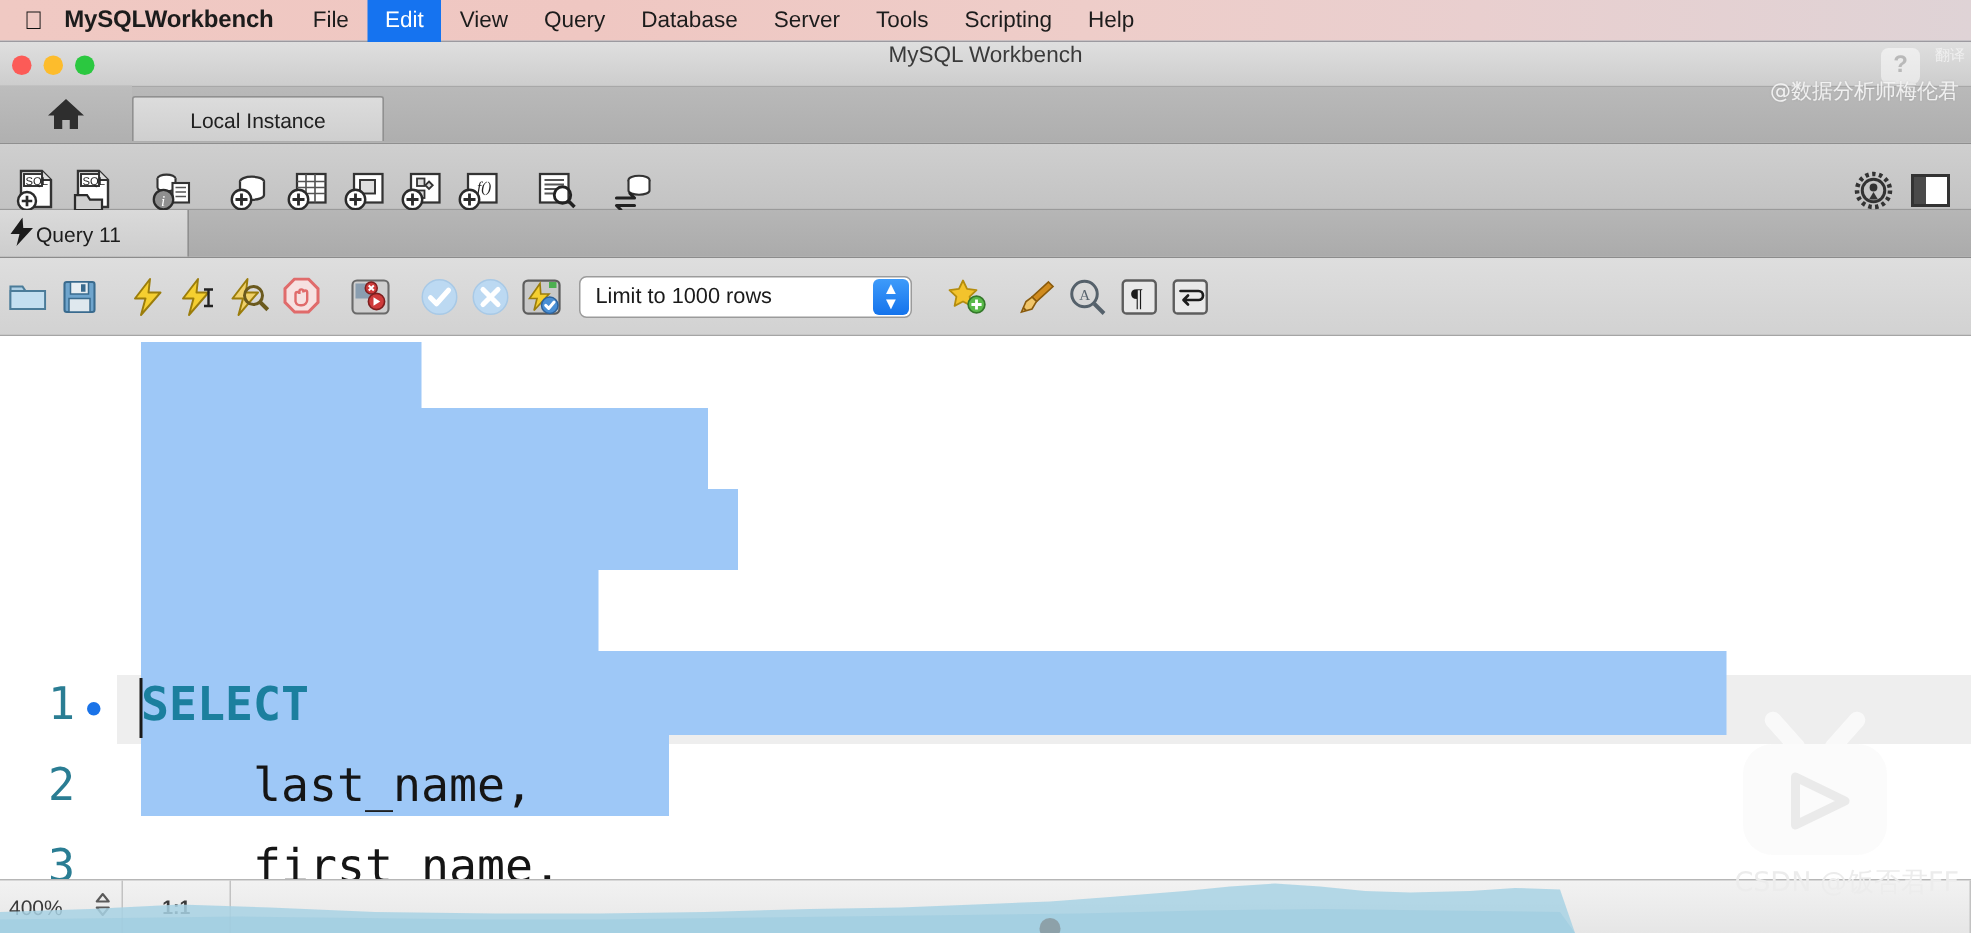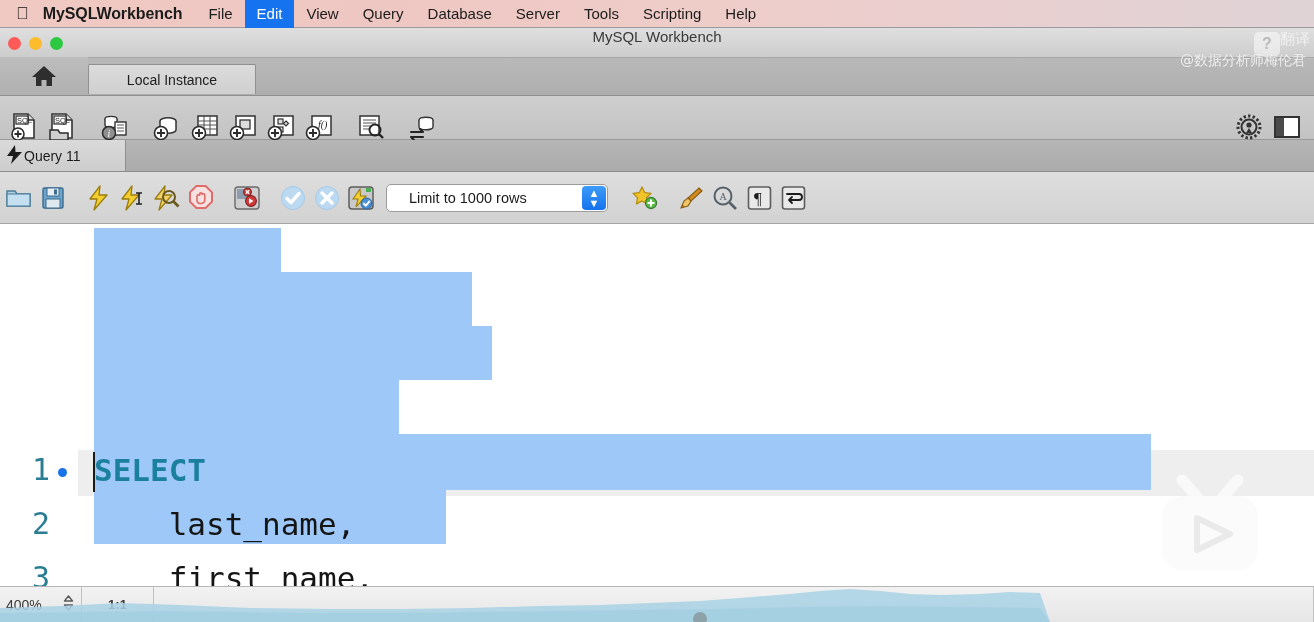--- a/index.html
+++ b/index.html
@@ -158,7 +158,7 @@
   .translate-badge {
     position: absolute; right: 4px; top: 30px; width: 58px; height: 30px;
     display: flex; align-items: flex-start; justify-content: flex-end;
-    font-size: 15px; color: #f2f2f2; opacity: .92; pointer-events: none;
+    font-size: 10px; color: #f2f2f2; opacity: .92; pointer-events: none;
   }
   .q-chip {
     position: absolute; right: 34px; top: 32px;

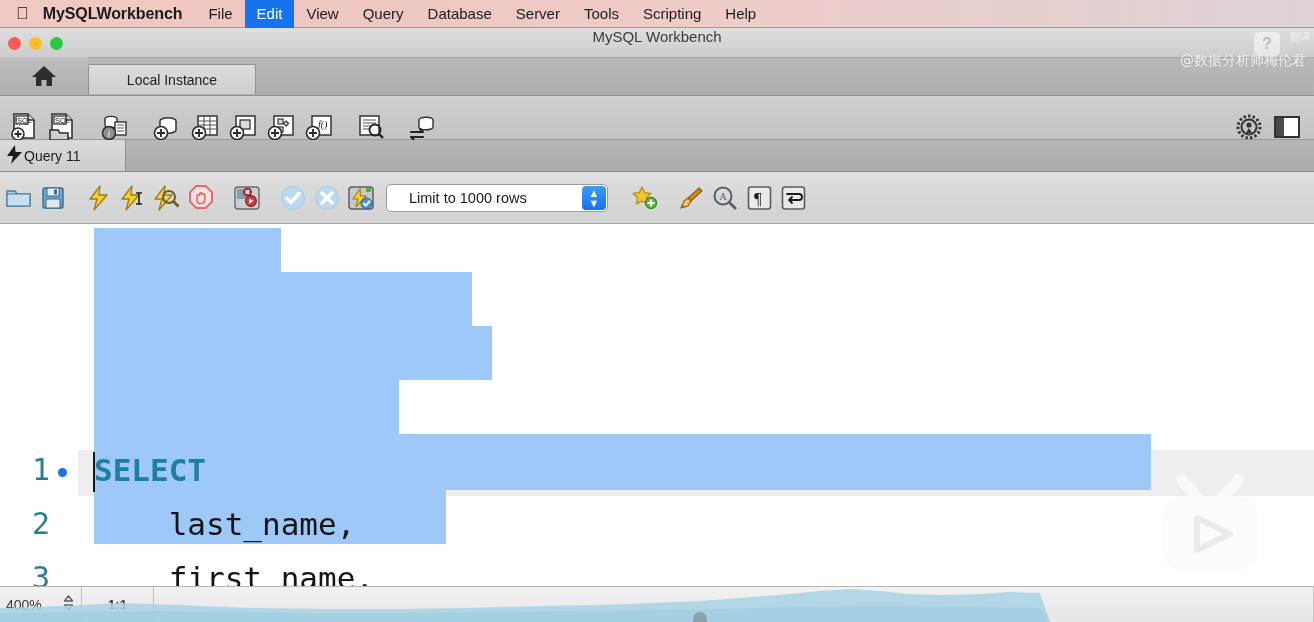--- a/index.html
+++ b/index.html
@@ -101,7 +101,7 @@
     display: flex; align-items: center; position: relative;
     font-size: 14.5px; color: #1a1a1a;
   }
-  .limitbox .lbl { padding-left: 22px; }
+  .limitbox .lbl { padding-left: 10px; }
   .stepper {
     position: absolute; right: 1px; top: 1px; width: 24px; height: 24px;
     background: linear-gradient(to bottom,#3e9bfa,#1473ec);

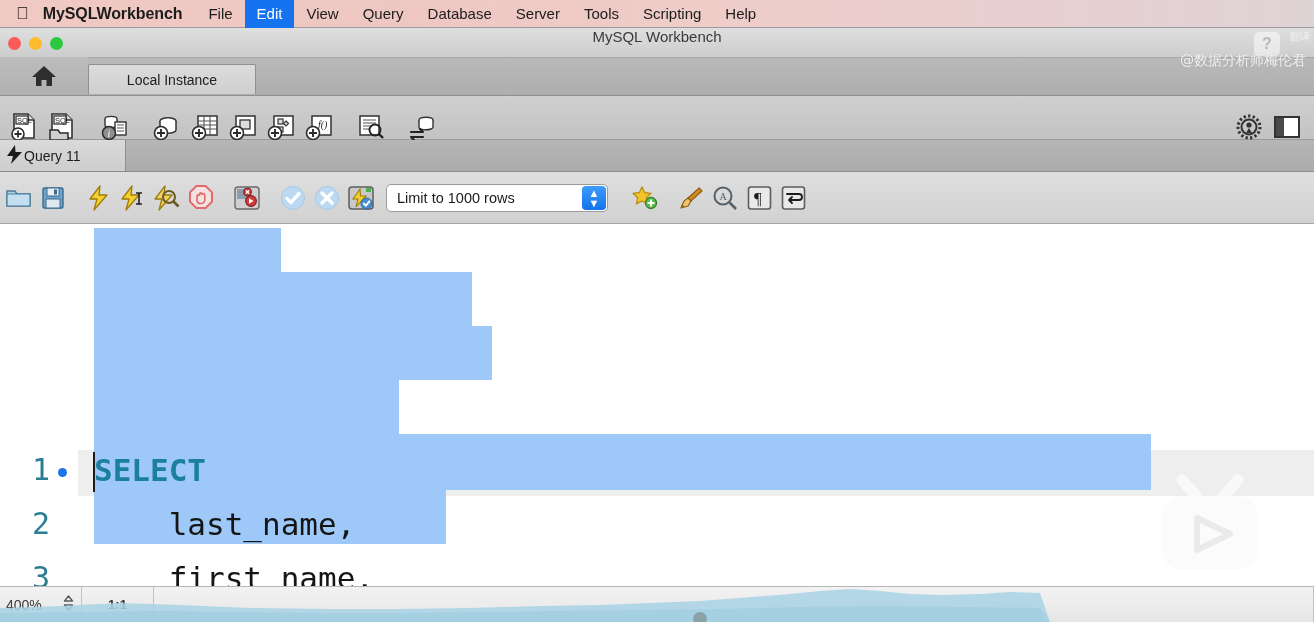--- a/index.html
+++ b/index.html
@@ -523,6 +523,7 @@
       <path d="M45 44 L78 60 L45 76 Z" fill="none" stroke="#e9e9e9" stroke-width="6" stroke-linejoin="round"></path>
     </svg>
   </div>
+  <div class="wm-bottom">CSDN @饭否君FF</div>
 
   <svg class="wave" viewBox="0 0 1314 40" preserveAspectRatio="none">
     <path d="M0 26 L60 24 L120 21 L180 23 L250 26 L330 27 L400 27 L470 26 L540 24 L600 23 L650 21 L700 19 L740 16 L790 12 L820 9 L850 7 L880 9 L910 12 L940 13 L980 12 L1010 10 L1040 11 L1050 40 L0 40 Z" fill="#a8d2e4" opacity="0.85"></path>

